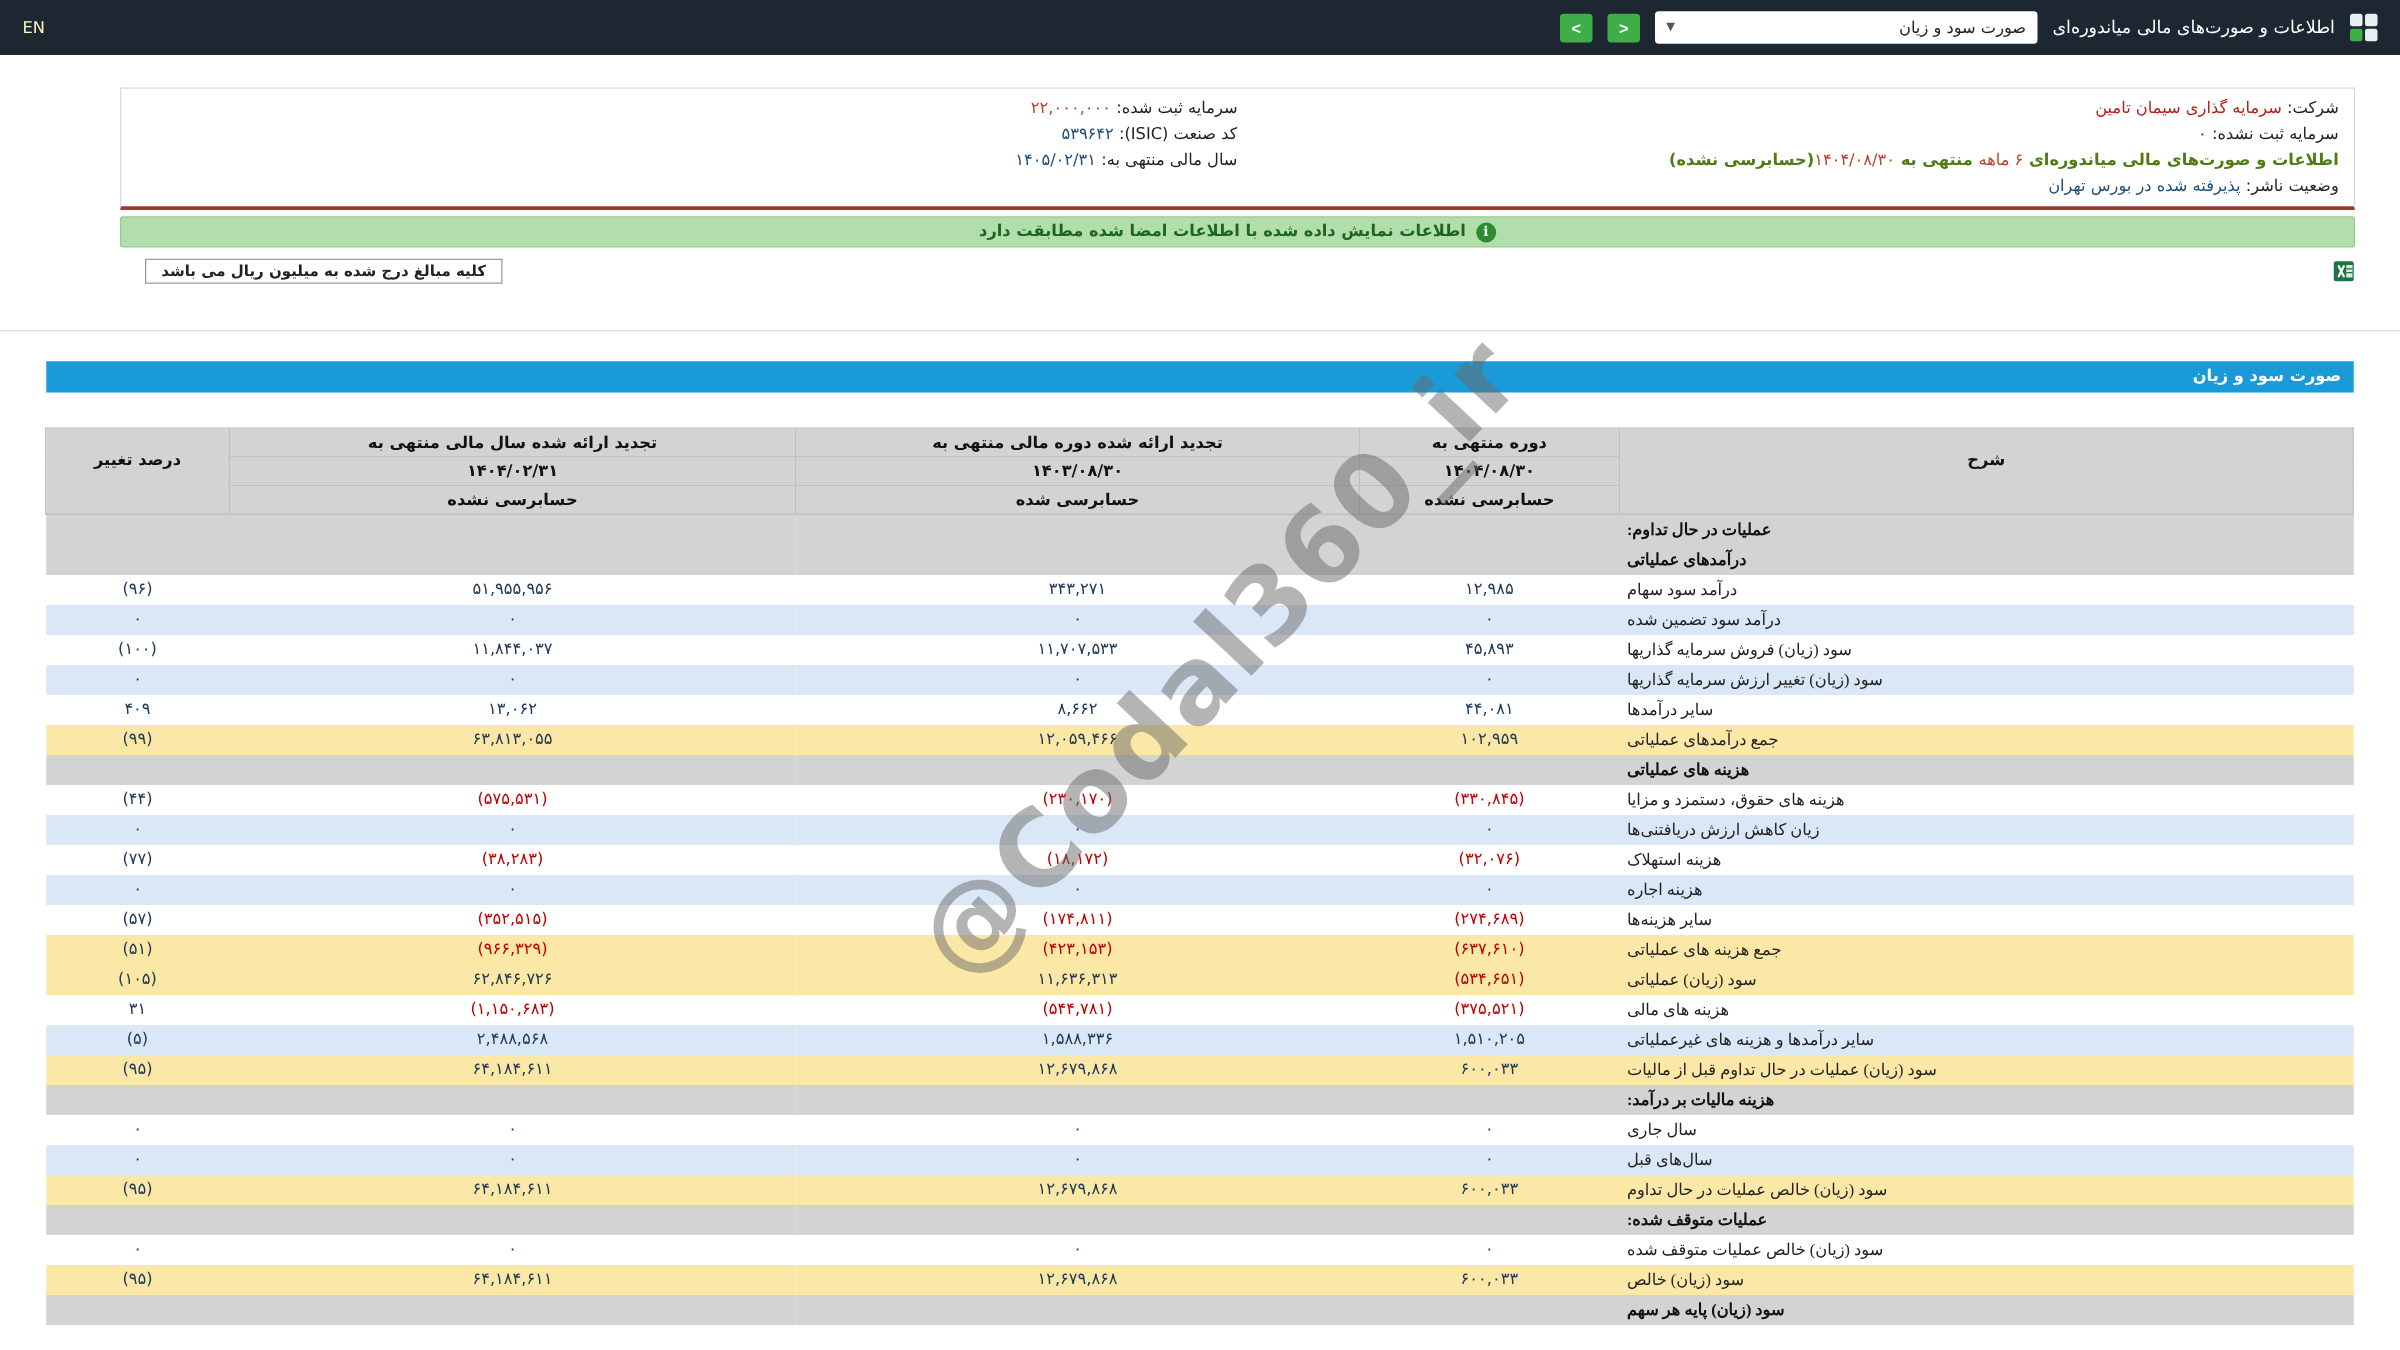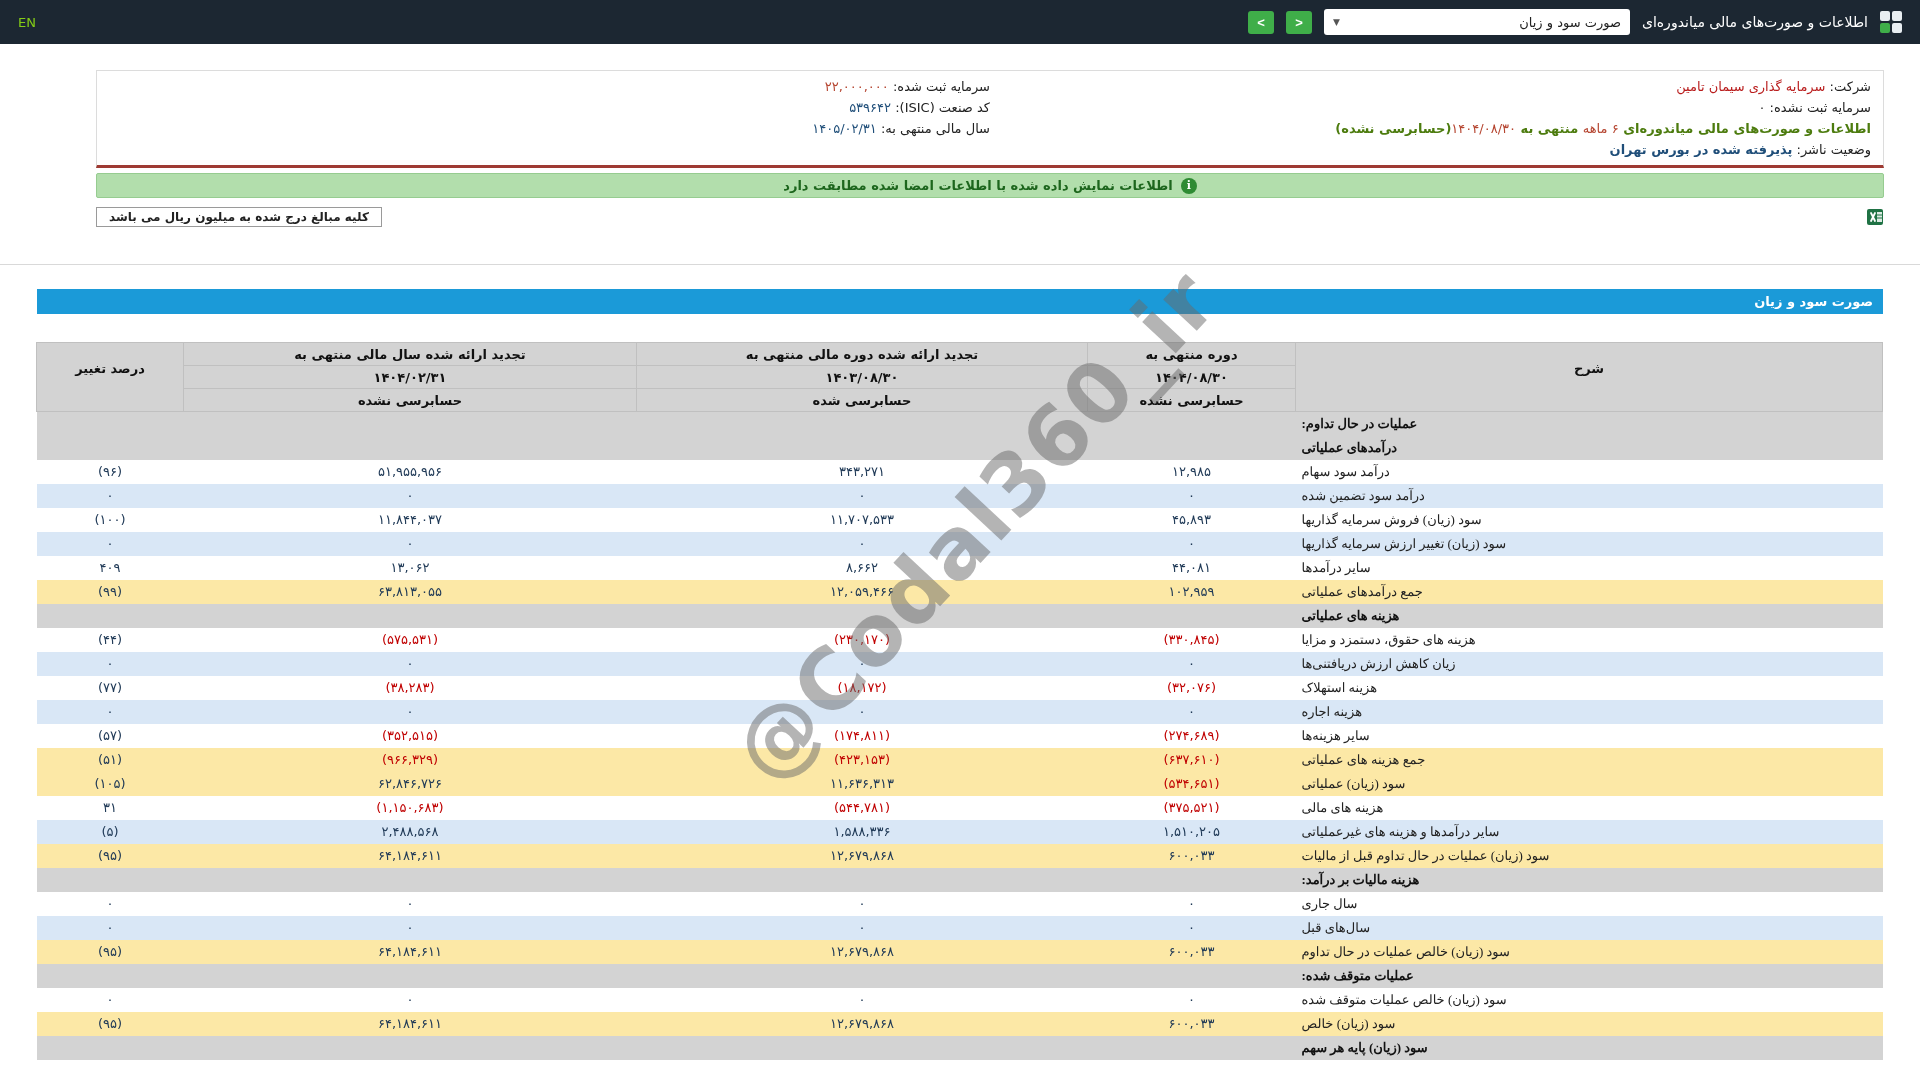--- a/index.html
+++ b/index.html
@@ -55,7 +55,7 @@
     display: flex; align-items: center; justify-content: center;
     cursor: pointer;
   }
-  .nav-lang { color: #84cc16; font-size: 13px; text-decoration: none; cursor: pointer; }
+  .nav-lang { color: #fef9c3; font-size: 13px; text-decoration: none; cursor: pointer; }
 
   
   .info-box {

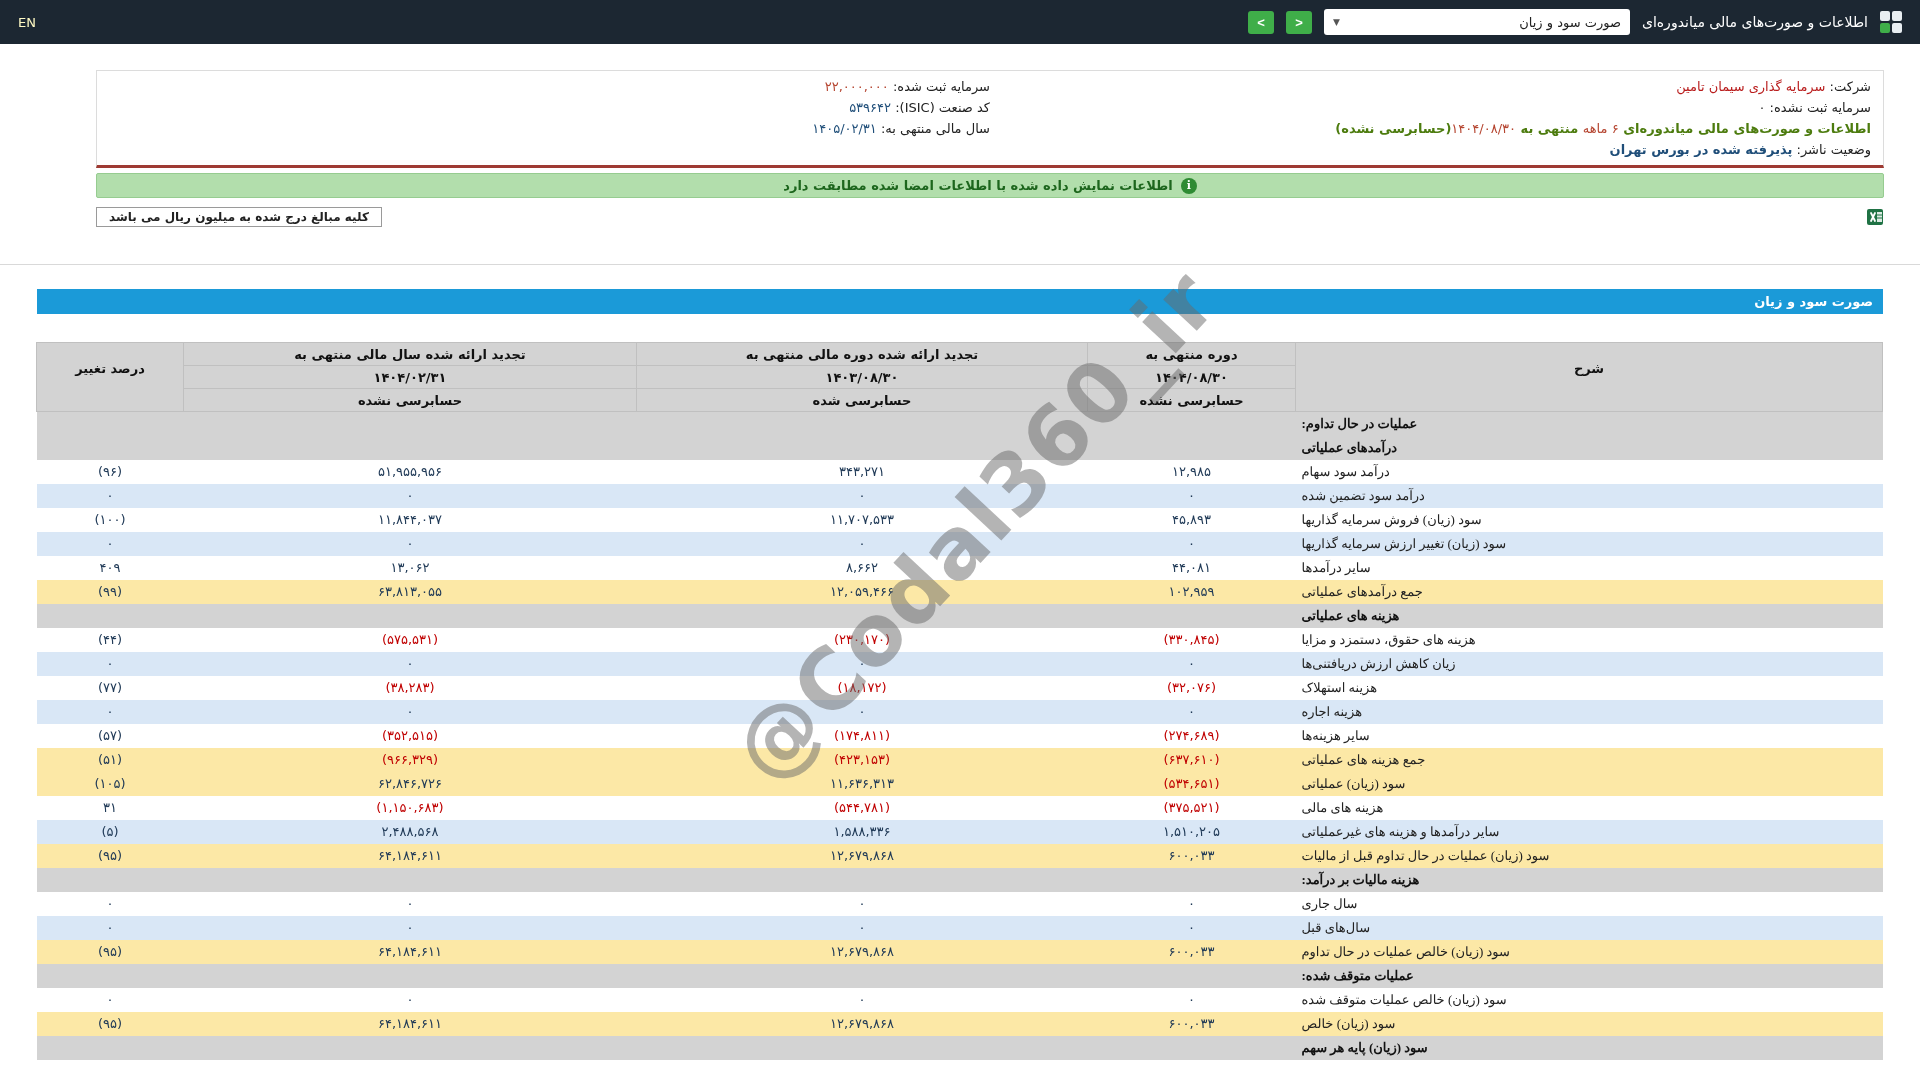--- a/index.html
+++ b/index.html
@@ -71,7 +71,7 @@
   .lbl-plain { color: #4d7c0f; font-weight: bold; }
   .val-dark { color: #333; }
   .val-navy { color: #1f4e79; }
-  .val-navy-b { color: #1f4e79; font-weight: bold; }
+  .val-navy-b { color: #1f4e79; font-weight: normal; }
   .val-rust { color: #b91c1c; }
   .val-red { color: #b5442f; }
 

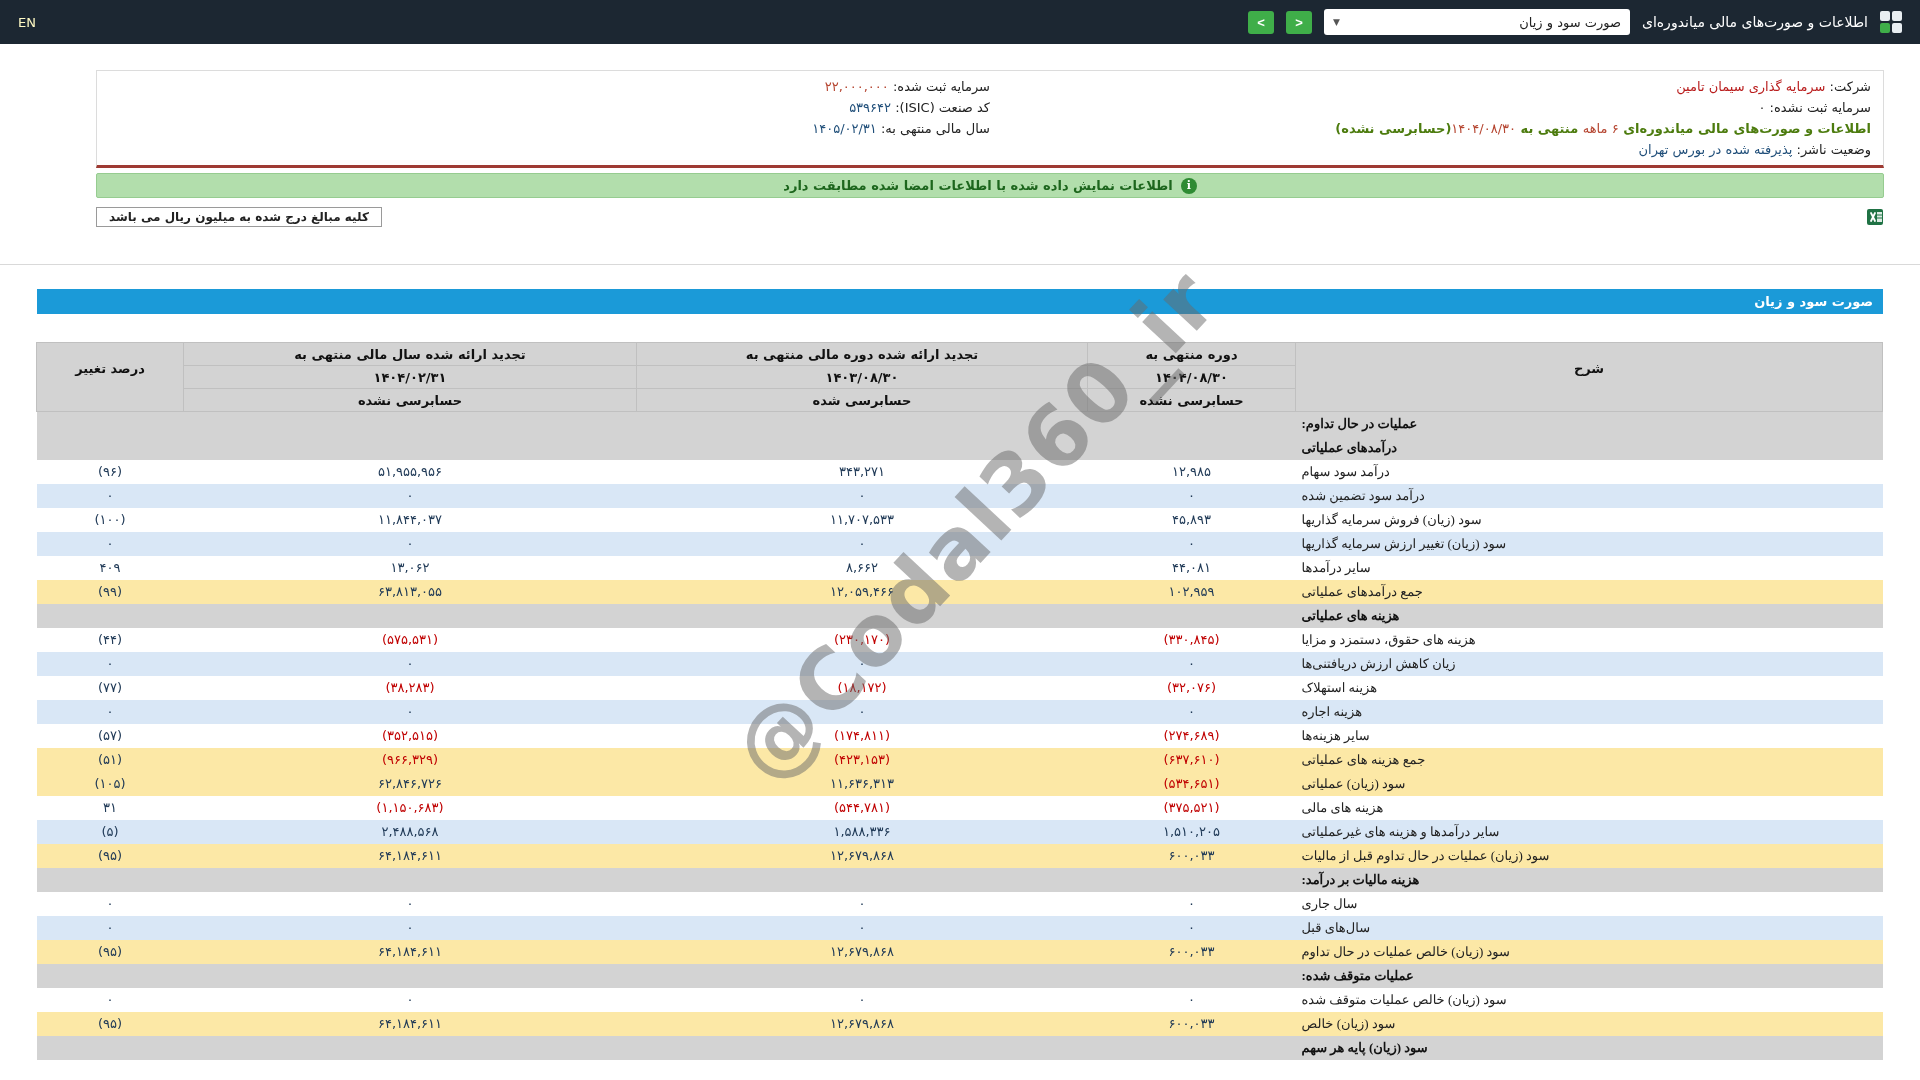--- a/index.html
+++ b/index.html
@@ -119,6 +119,7 @@
     color: #222;
     height: 20px;
     line-height: 17px;
+    margin-left: 20px;
   }
 
   .divider { margin-top: 36px; border-top: 1px solid #d9d9d9; width: 100%; }

